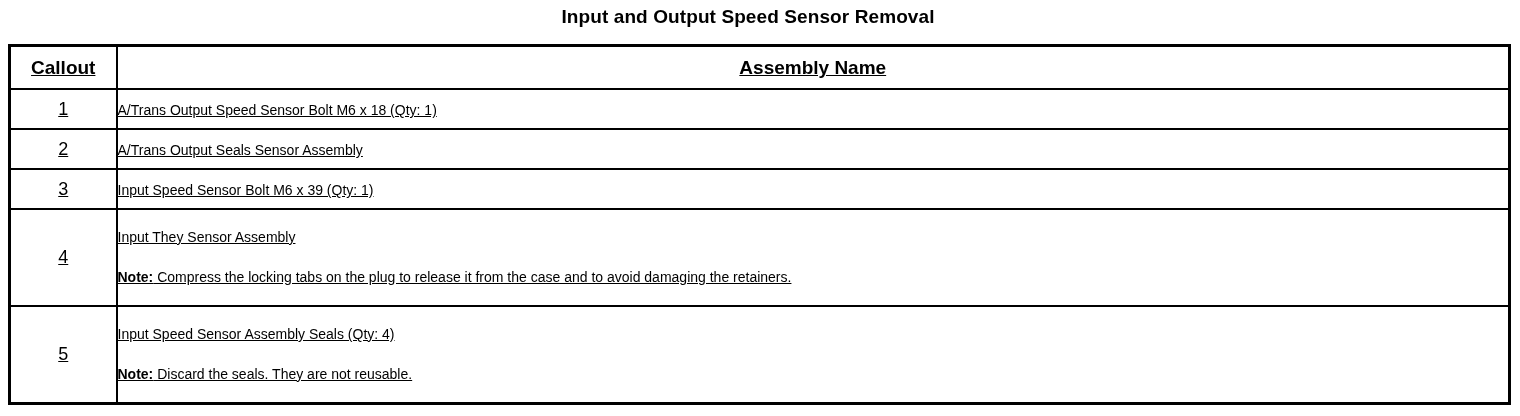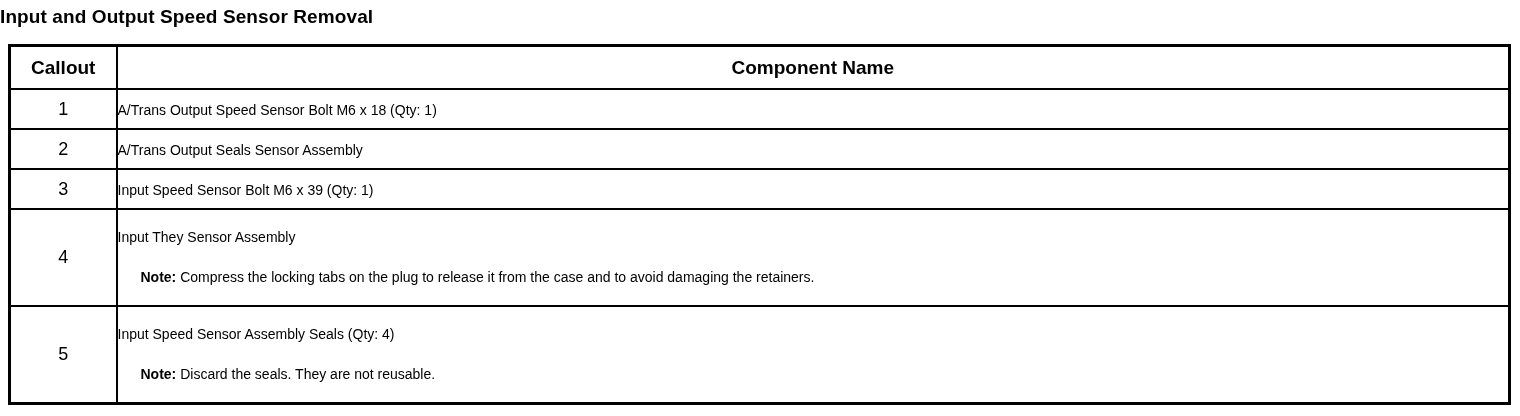--- a/index.html
+++ b/index.html
@@ -27,6 +27,7 @@
     left: 0;
     top: 2px;
     width: 1496px;
+    text-align: center;
     font-size: 19px;
     font-weight: bold;
     letter-spacing: 0.1px;

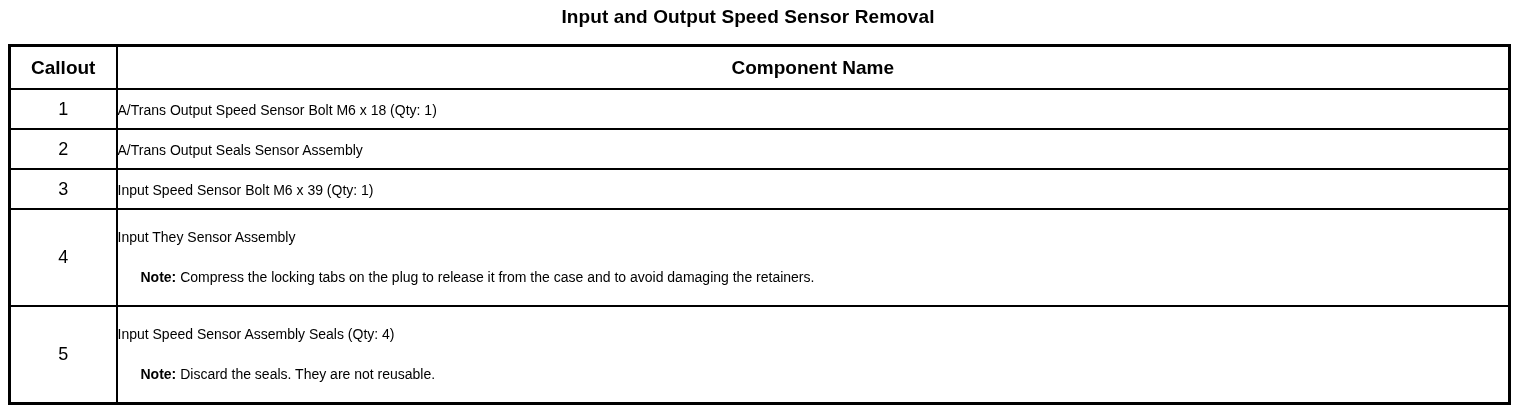--- a/index.html
+++ b/index.html
@@ -39,6 +39,7 @@
     left: 8px;
     top: 44px;
     width: 1297px;
+    text-decoration: underline;
   }
 
   table.parts {

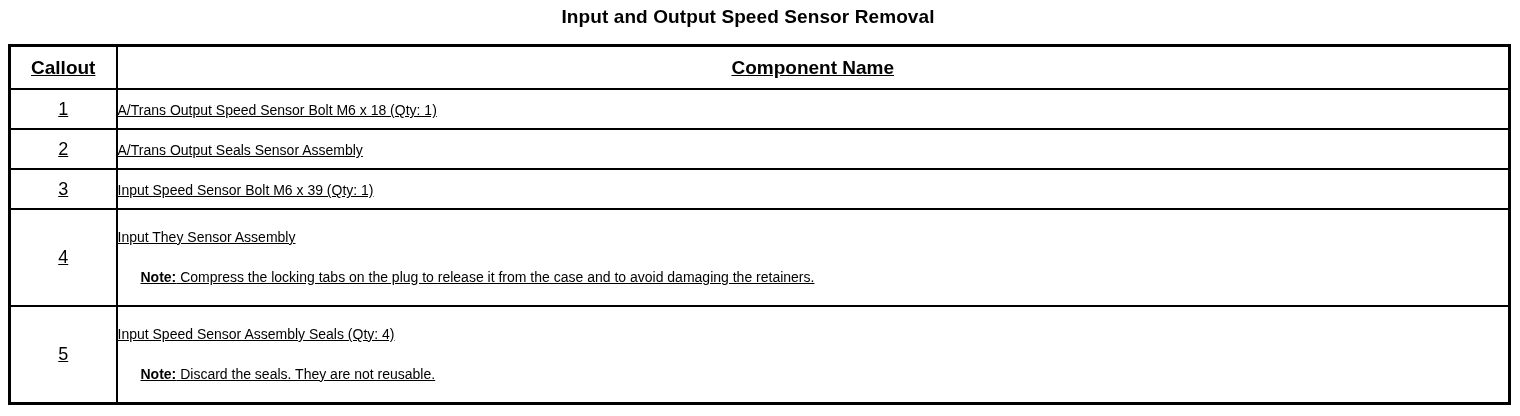--- a/index.html
+++ b/index.html
@@ -134,7 +134,7 @@
       <thead>
         <tr>
           <th class="hdr-callout">Callout</th>
-          <th class="hdr-name">Component Name</th>
+          <th class="hdr-name">Assembly Name</th>
         </tr>
       </thead>
       <tbody>

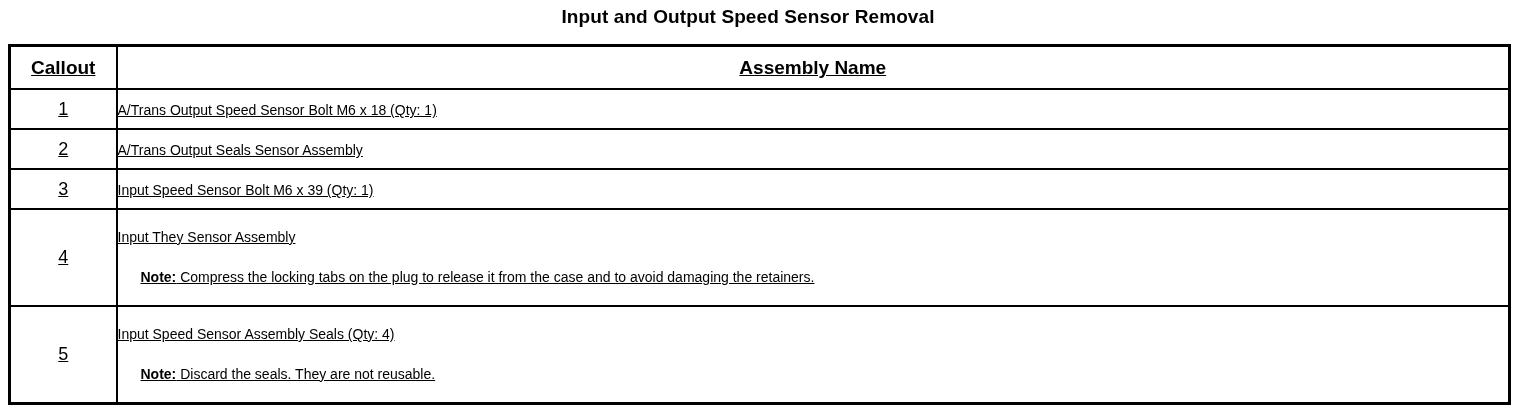--- a/index.html
+++ b/index.html
@@ -106,7 +106,6 @@
   .cell-name .line-note {
     padding-top: 25px;
     padding-bottom: 4px;
-    padding-left: 23px;
   }
 
   .note-label {

